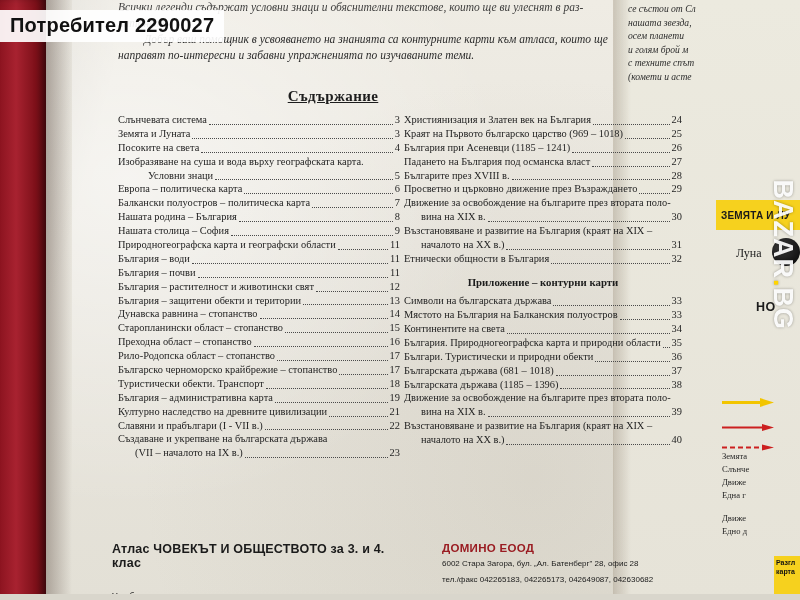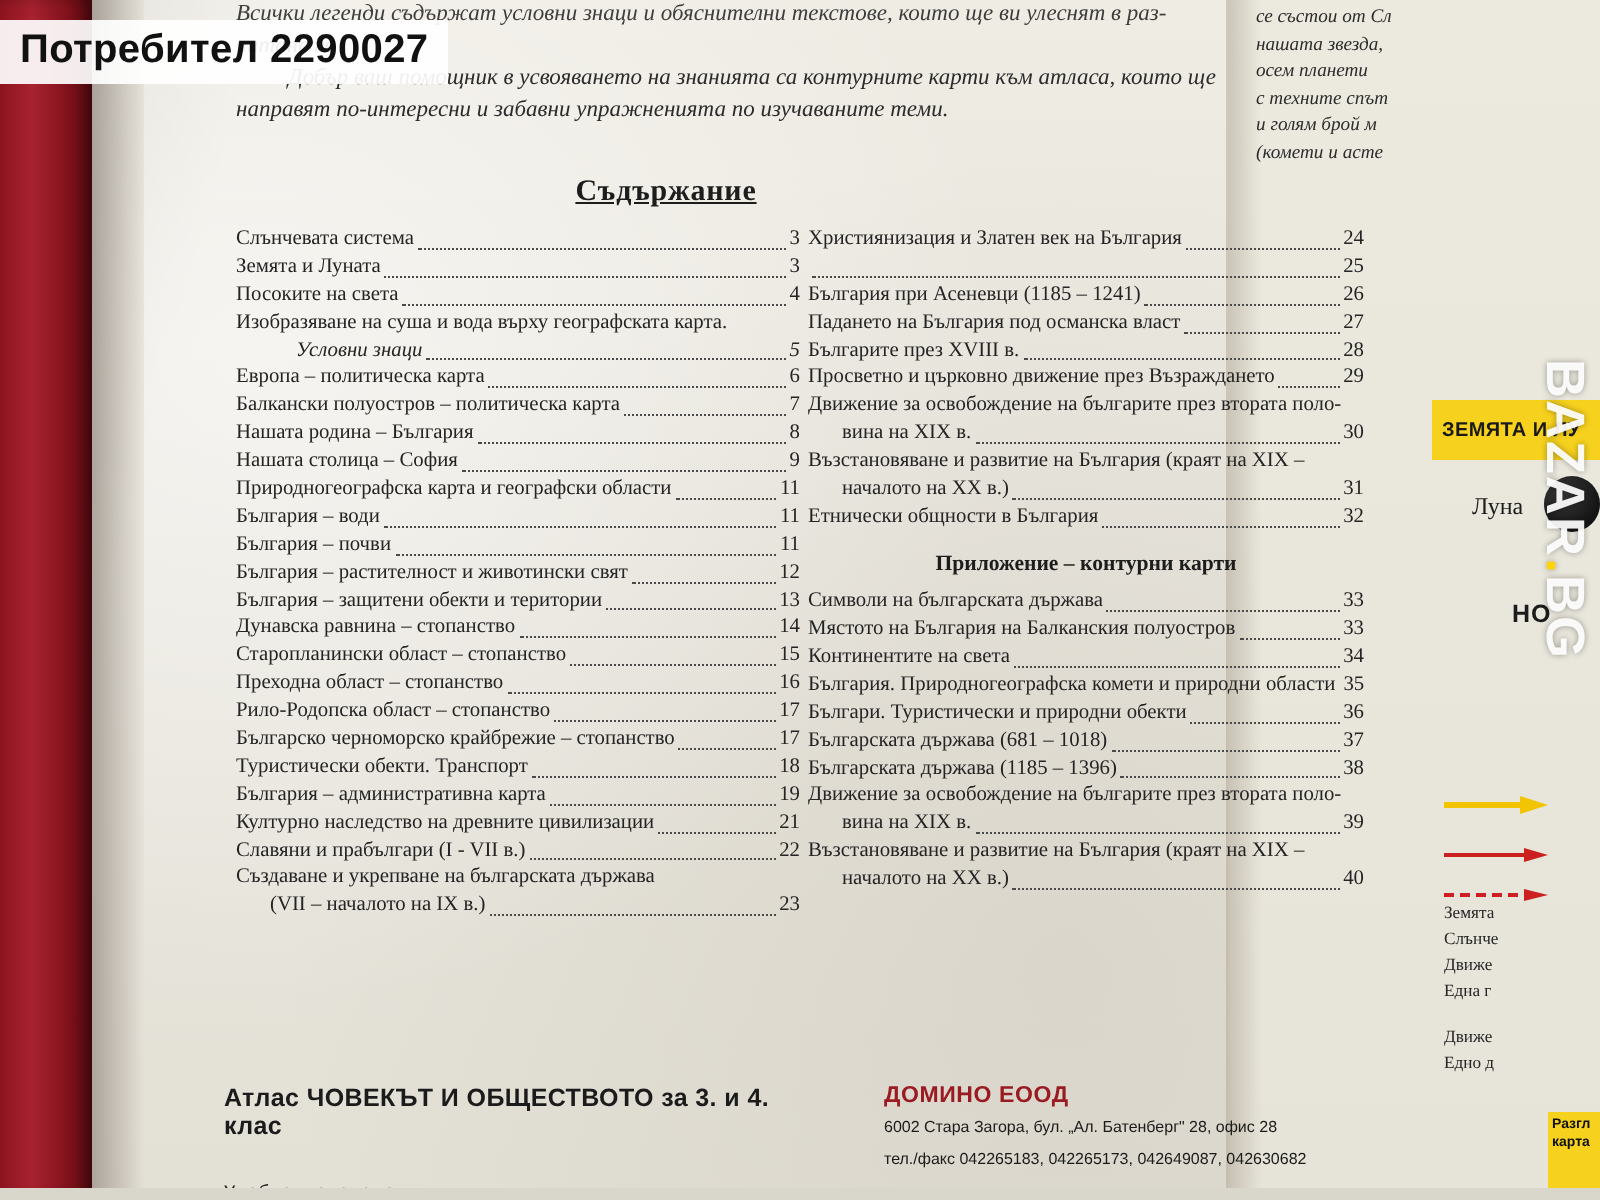--- a/index.html
+++ b/index.html
@@ -530,8 +530,8 @@
     <span>се състои от Сл</span>
     <span>нашата звезда,</span>
     <span>осем планети</span>
+    <span>и голям брой м</span>
     <span>с техните спът</span>
-    <span>и голям брой м</span>
     <span>(комети и асте</span>
   </div>
 

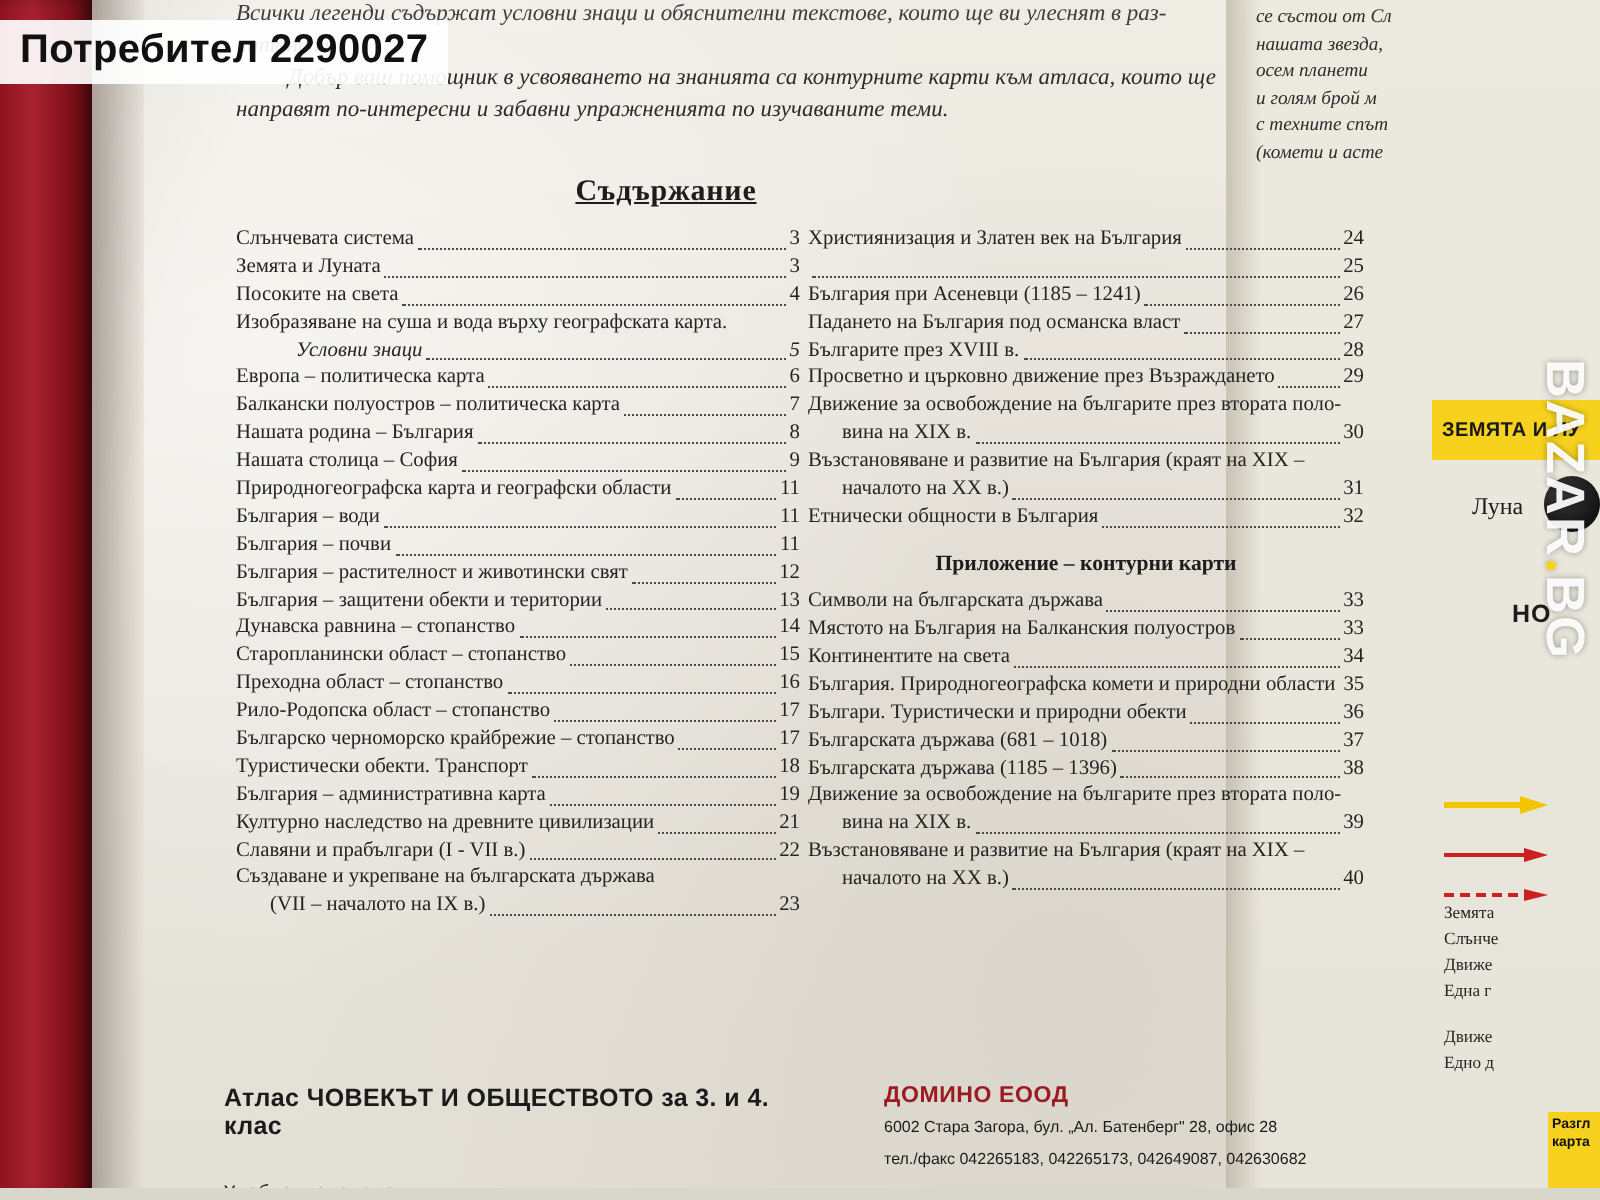--- a/index.html
+++ b/index.html
@@ -415,6 +415,7 @@
         <span class="pg">24</span>
       </div>
       <div class="entry">
+        <span class="lbl">Краят на Първото българско царство (969 – 1018)</span>
         <span class="dots"></span>
         <span class="pg">25</span>
       </div>

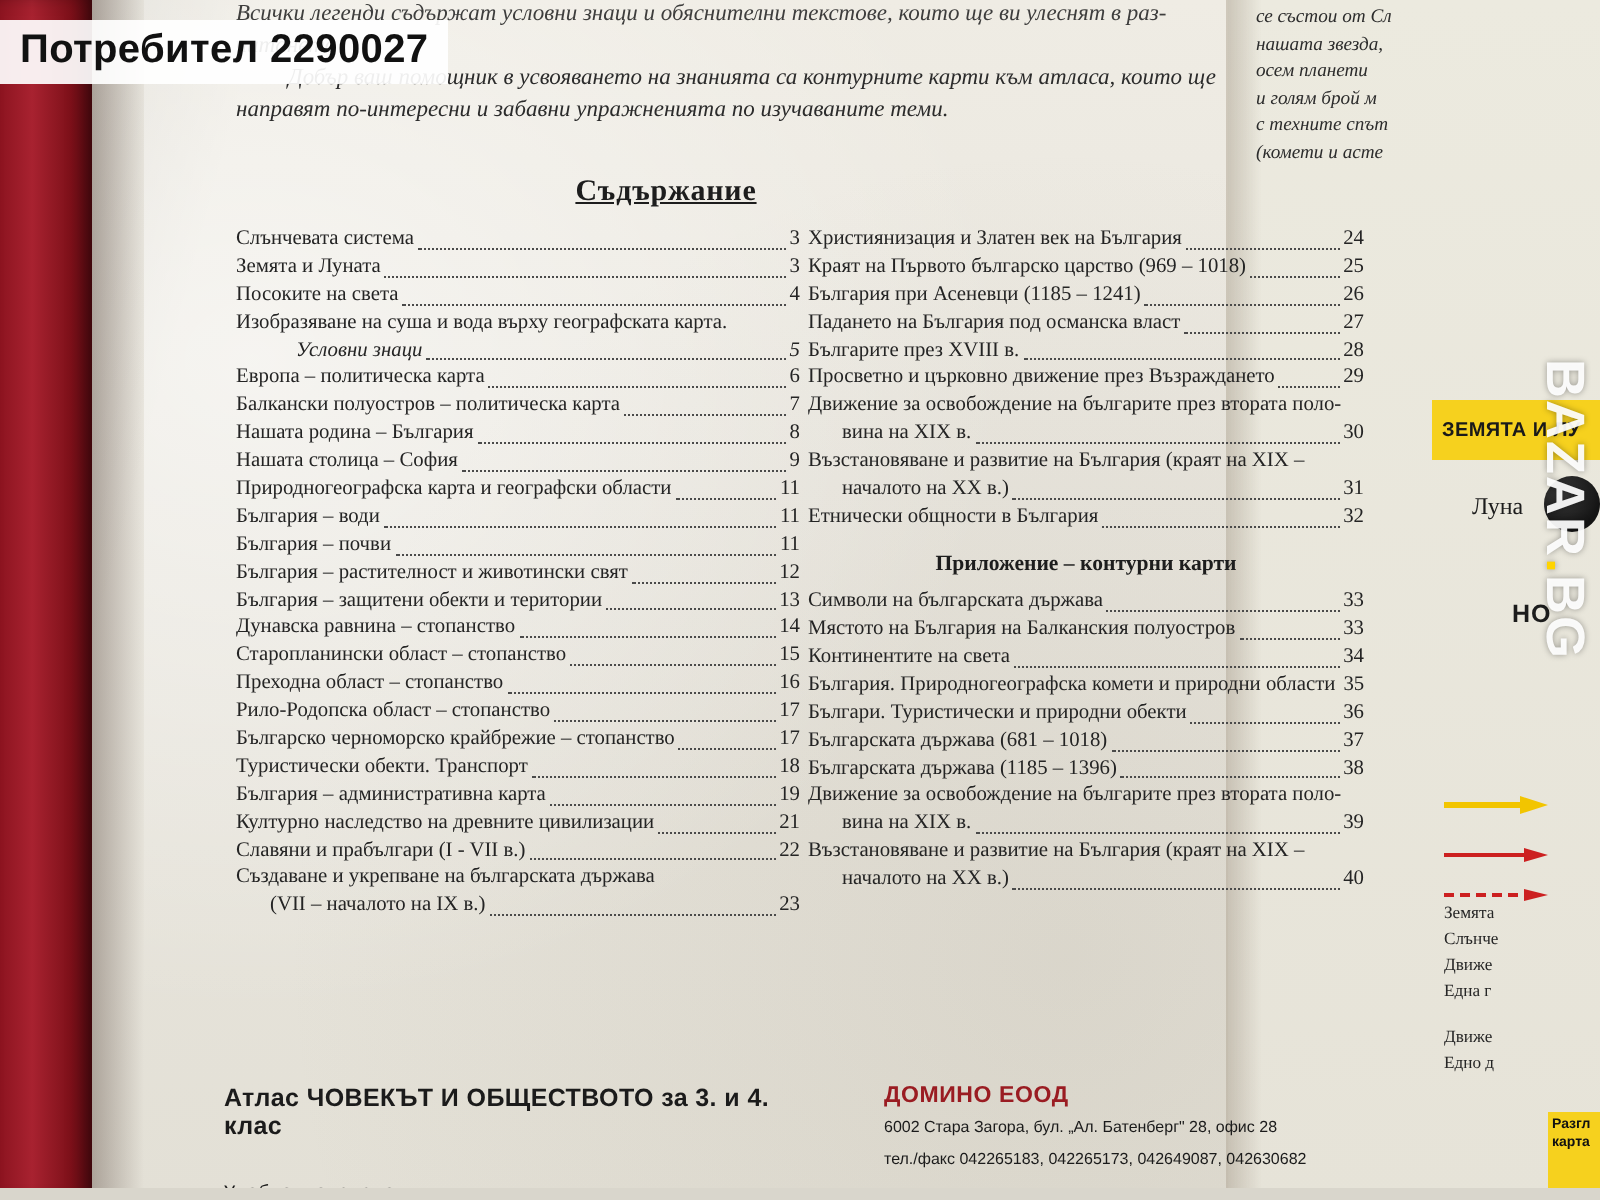--- a/index.html
+++ b/index.html
@@ -120,7 +120,7 @@
   }
   .entry .pg { flex: 0 0 auto; }
   .entry.cont { padding-left: 17px; }
-  .entry.sub  { padding-left: 30px; font-style: italic; }
+  .entry.sub  { padding-left: 30px; }
   .sect-head {
     text-align: center;
     font-weight: bold;

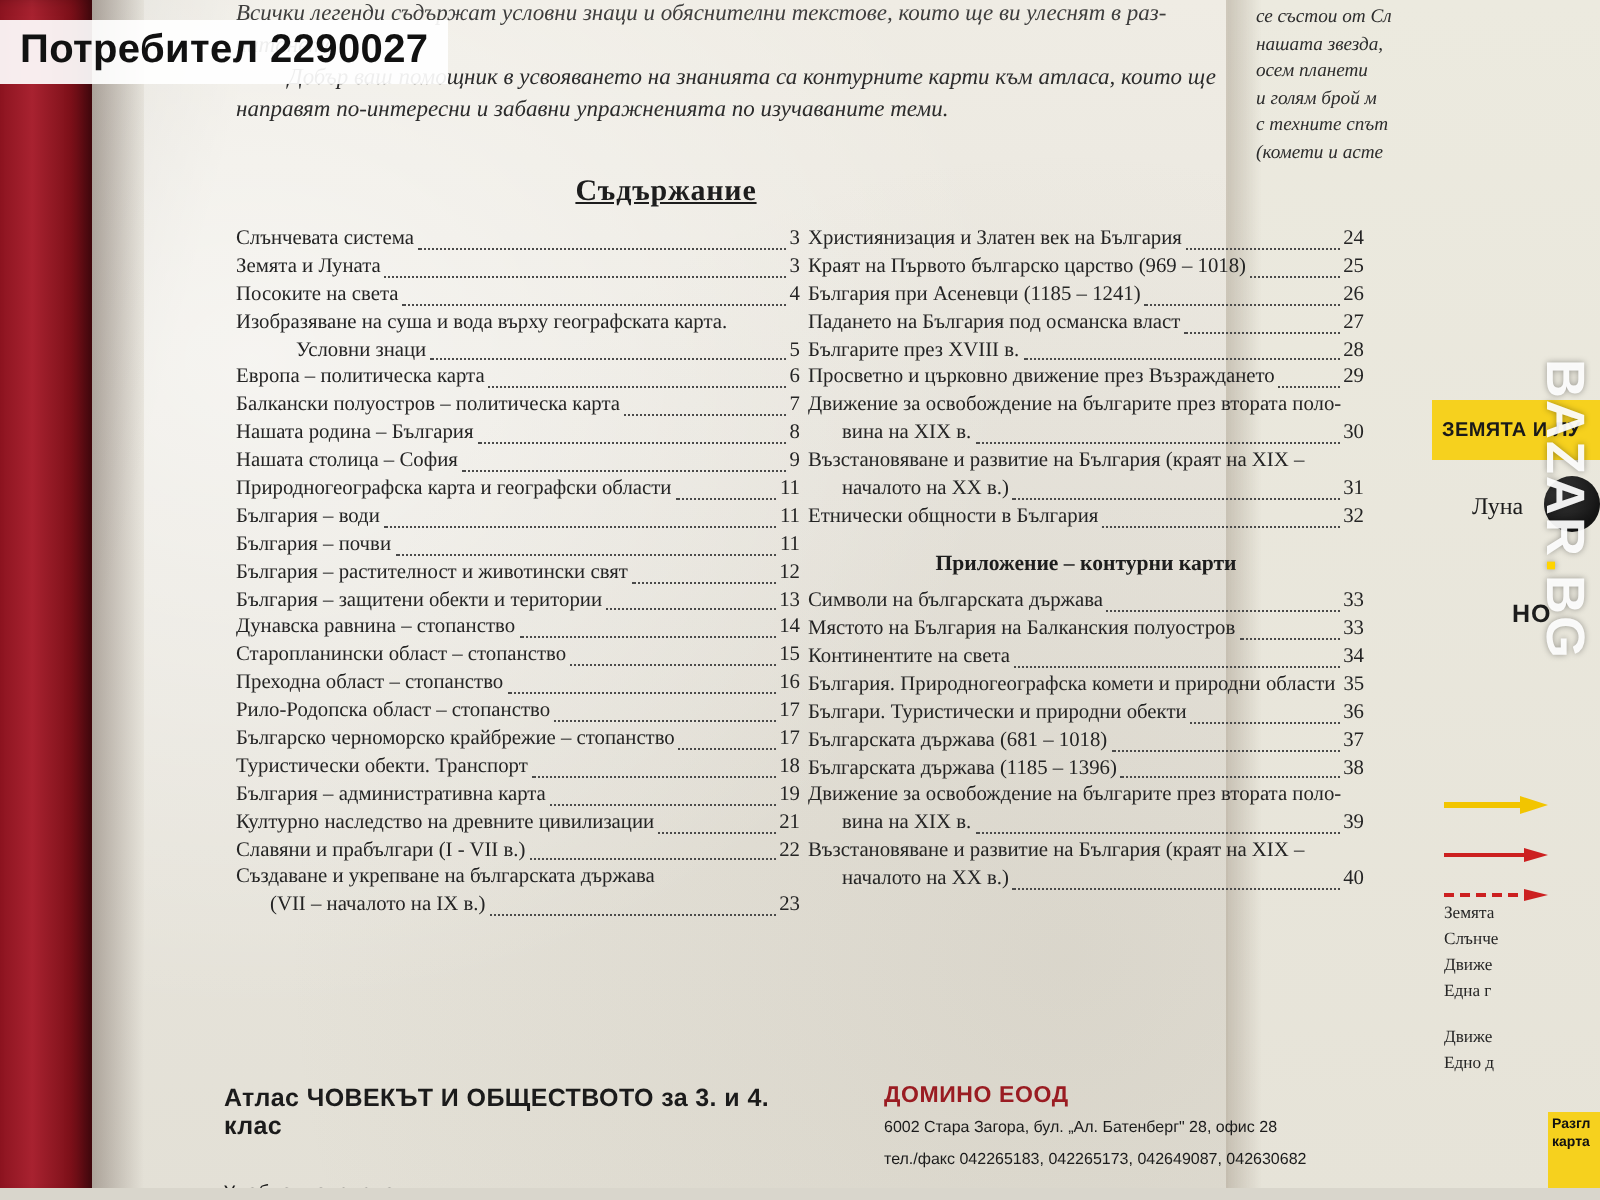--- a/index.html
+++ b/index.html
@@ -477,7 +477,7 @@
         <span class="pg">34</span>
       </div>
       <div class="entry">
-        <span class="lbl">България. Природногеографска комети и природни области</span>
+        <span class="lbl">България. Природногеографска карта и природни области</span>
         <span class="dots"></span>
         <span class="pg">35</span>
       </div>

